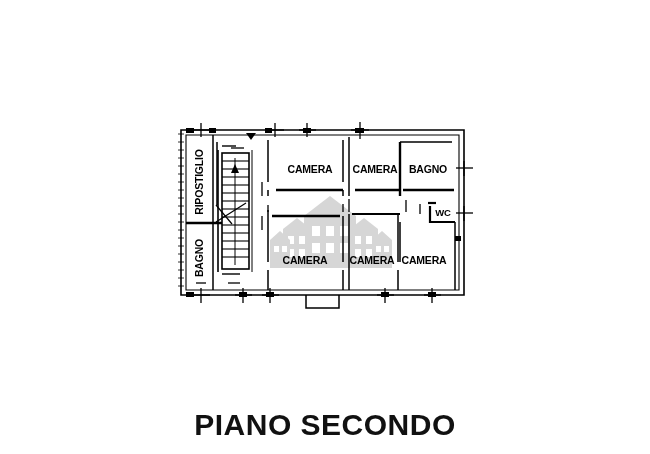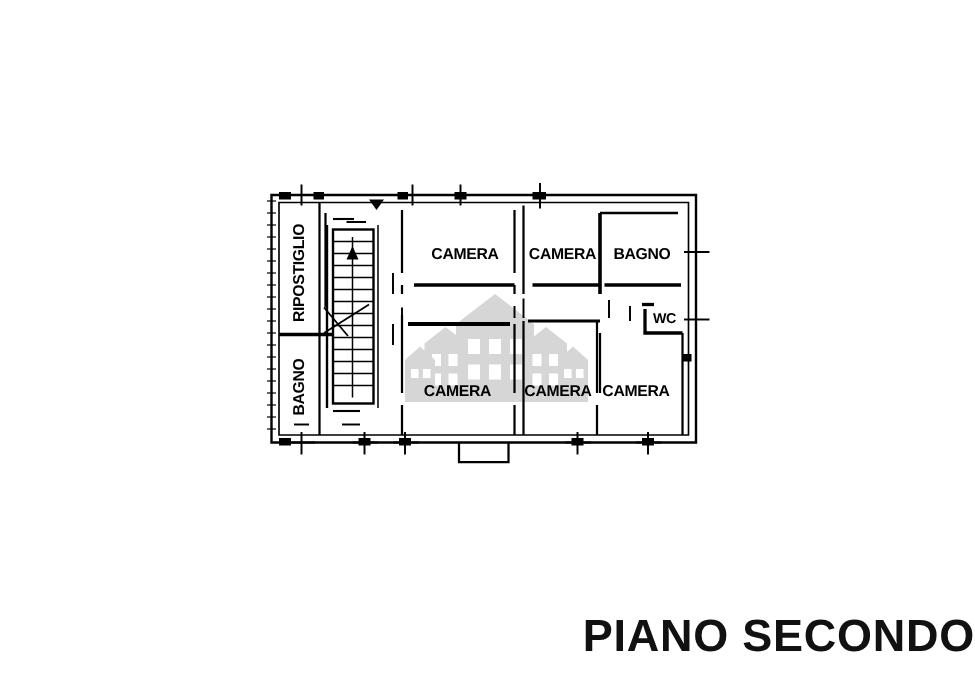--- a/index.html
+++ b/index.html
@@ -56,7 +56,7 @@
     left: 0;
     top: 406px;
     width: 650px;
-    text-align: right;
+    text-align: center;
     font-family: "Liberation Sans", sans-serif;
     font-weight: bold;
     font-size: 30px;

